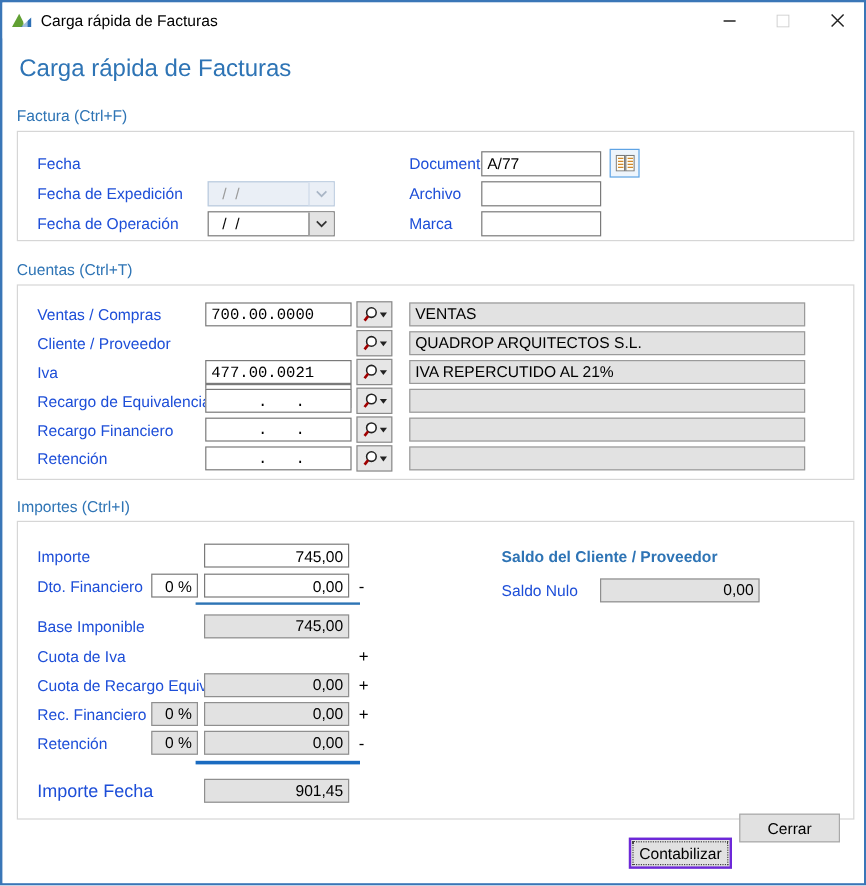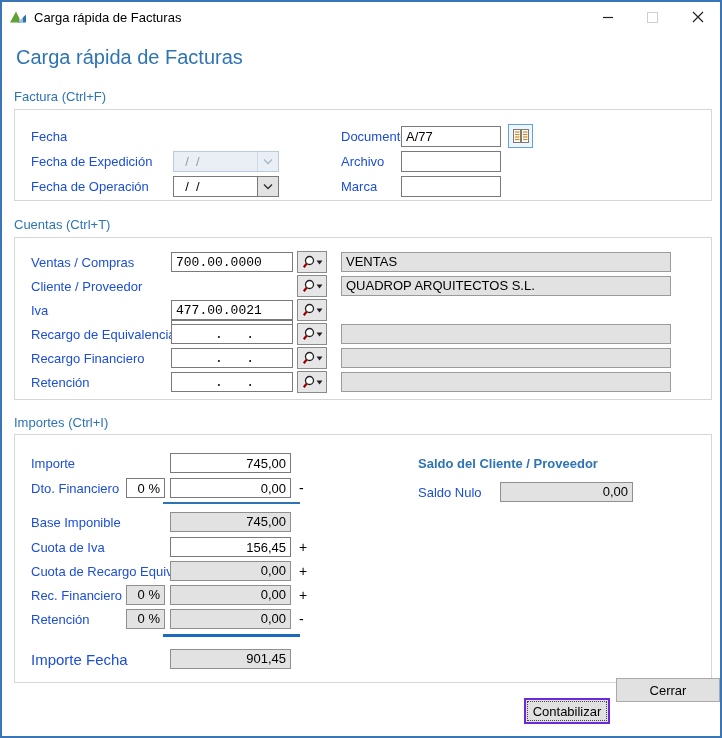--- a/index.html
+++ b/index.html
@@ -190,6 +190,7 @@
         <polygon points="15.5,5.5 21.5,5.5 18.5,9.5" fill="#222"></polygon>
       </svg>
     </button>
+    <div class="roname" style="left:326px;top:62px;width:330px">IVA REPERCUTIDO AL 21%</div>
 
     <div class="lbl" style="left:16px;top:89px">Recargo de Equivalencia</div>
     <input class="txt mono" style="left: 156px; top: 86px; width: 122px; height: 20px;" value="     .   .">

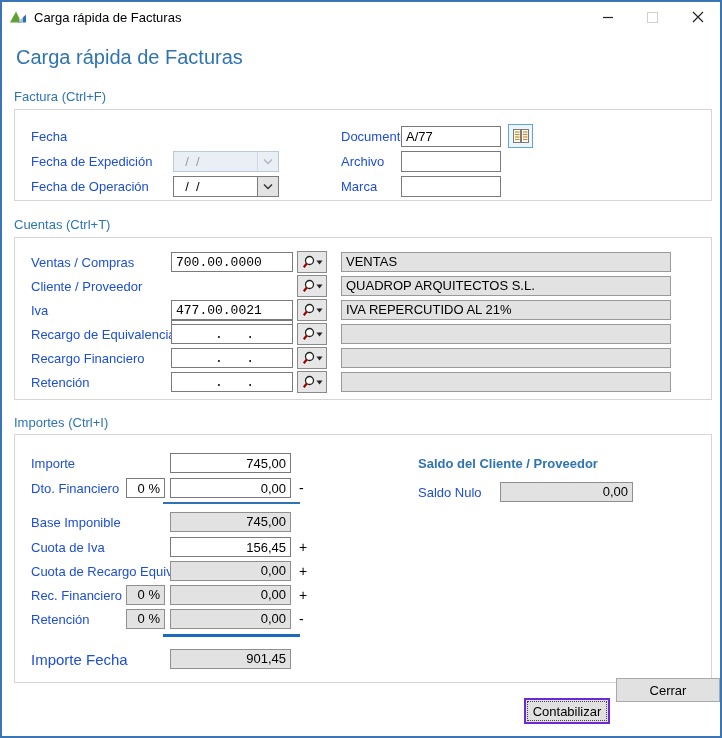--- a/index.html
+++ b/index.html
@@ -243,7 +243,6 @@
     <div class="roamount" style="left:155px;top:77px;width:121px">745,00</div>
 
     <div class="lbl" style="left:16px;top:105px">Cuota de Iva</div>
-    <input class="txt amount" style="left: 155px; top: 102px; width: 121px; height: 20px;" value="156,45">
     <div class="sign" style="left:284px;top:104px">+</div>
 
     <div class="lbl" style="left:16px;top:129px">Cuota de Recargo Equiv.</div>

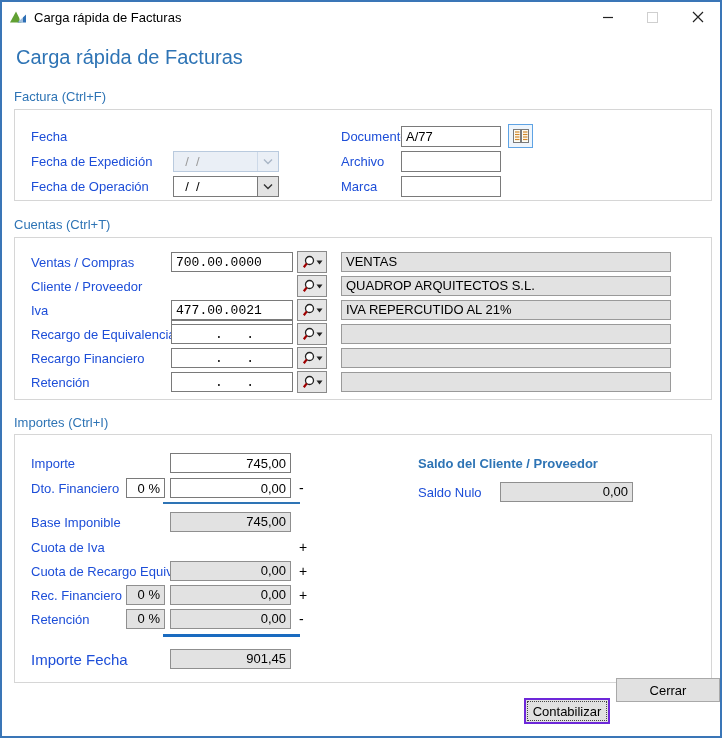--- a/index.html
+++ b/index.html
@@ -270,7 +270,7 @@
   </div>
 
   <button class="btn default" style="left:522px;top:696px;width:86px">Contabilizar</button>
-  <button class="btn" style="left:614px;top:676px;width:104px">Cerrar</button>
+  <button class="btn" style="left:614px;top:676px;width:84px">Cerrar</button>
 
 </div>
 

